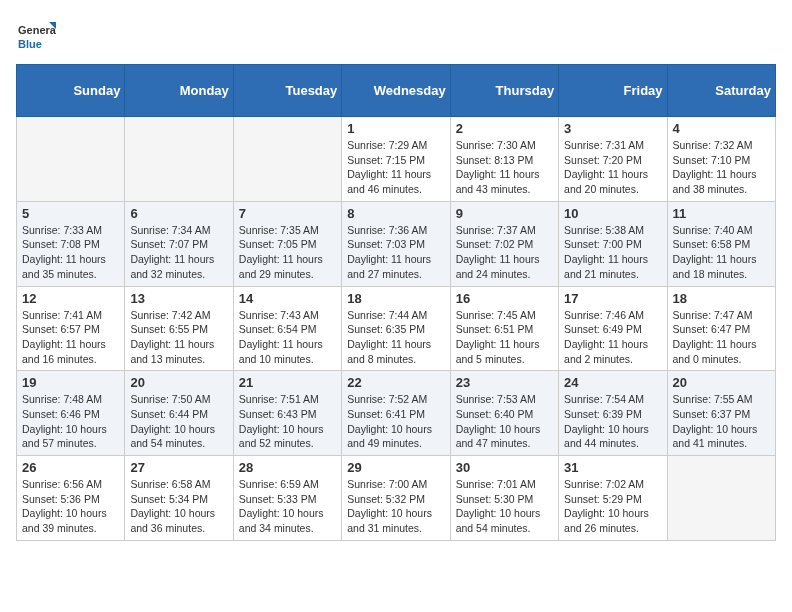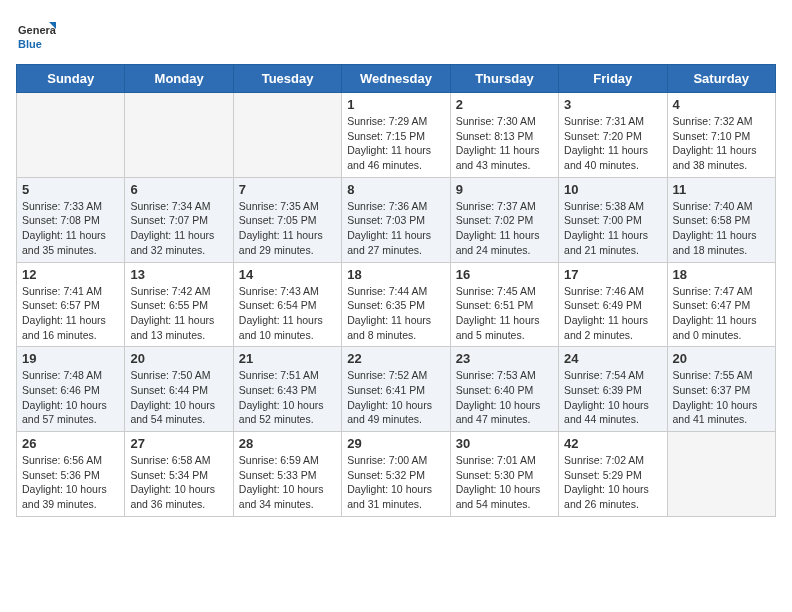--- a/index.html
+++ b/index.html
@@ -42,8 +42,8 @@
       background-color: #2e6db4;
       color: #fff;
       font-size: 13px;
-      padding: 6px 4px;
-      text-align: center;
+      padding: 18px 4px;
+      text-align: right;
       border: 1px solid #2060a0;
     }
     .calendar td {

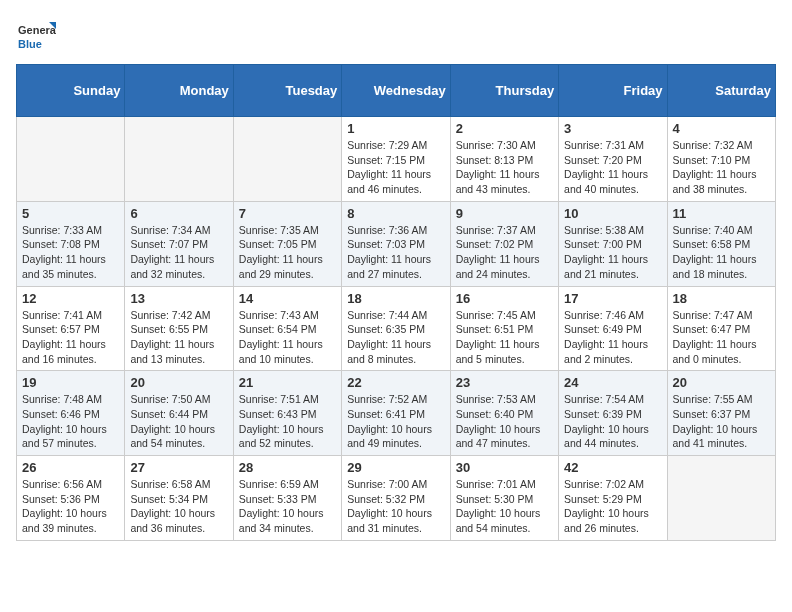--- a/index.html
+++ b/index.html
@@ -116,7 +116,7 @@
         </td>
         <td>
           <span class="day-num">3</span>
-          <div class="day-info"><span>Sunrise: 7:31 AM</span><br><span>Sunset: 7:20 PM</span><br><span>Daylight: 11 hours and 40 minutes.</span></div>
+          <div class="day-info"><span>Sunrise: 7:31 AM</span><br><span>Sunset: 7:20 PM</span><br><span>Daylight: 11 hours and 20 minutes.</span></div>
         </td>
         <td>
           <span class="day-num">4</span>

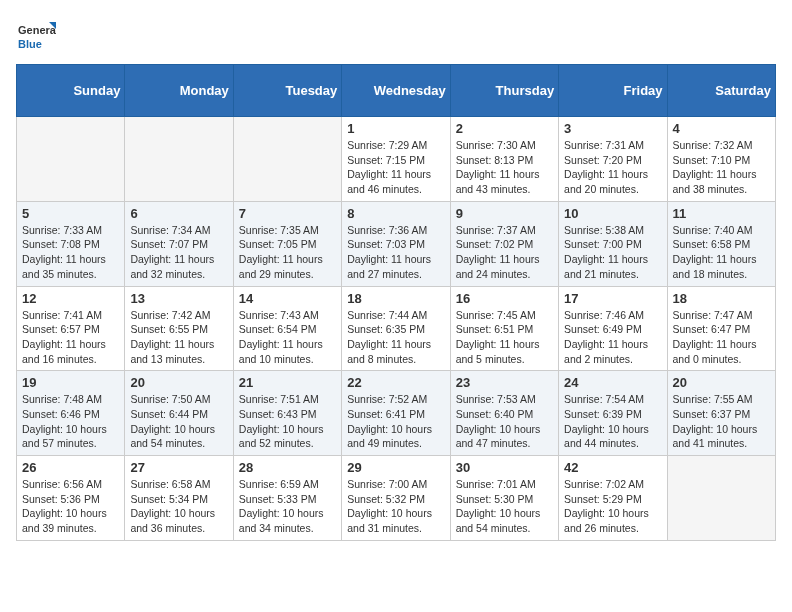--- a/index.html
+++ b/index.html
@@ -235,7 +235,7 @@
           <div class="day-info"><span>Sunrise: 7:01 AM</span><br><span>Sunset: 5:30 PM</span><br><span>Daylight: 10 hours and 54 minutes.</span></div>
         </td>
         <td>
-          <span class="day-num">42</span>
+          <span class="day-num">31</span>
           <div class="day-info"><span>Sunrise: 7:02 AM</span><br><span>Sunset: 5:29 PM</span><br><span>Daylight: 10 hours and 26 minutes.</span></div>
         </td>
         <td class="empty"></td>

